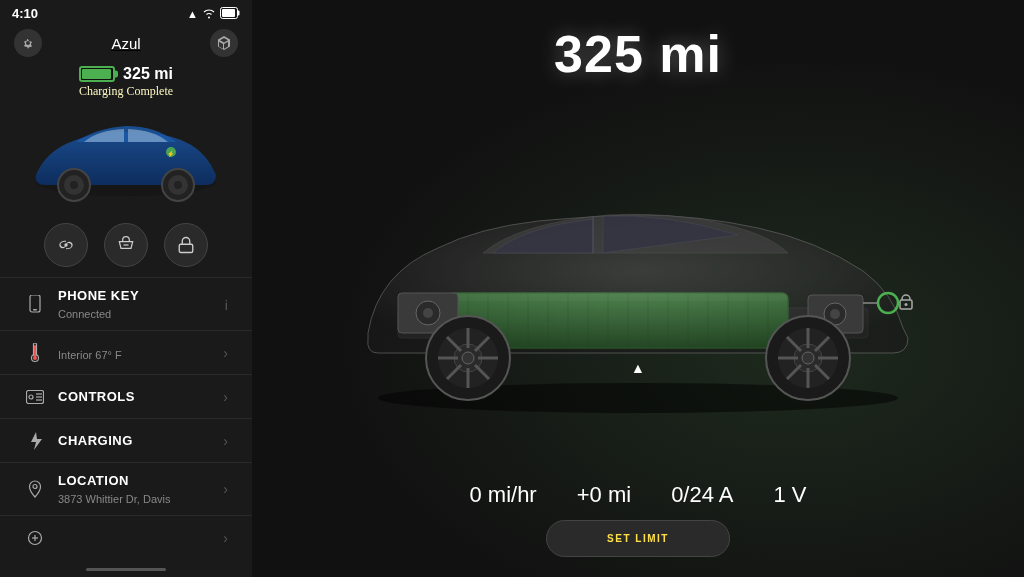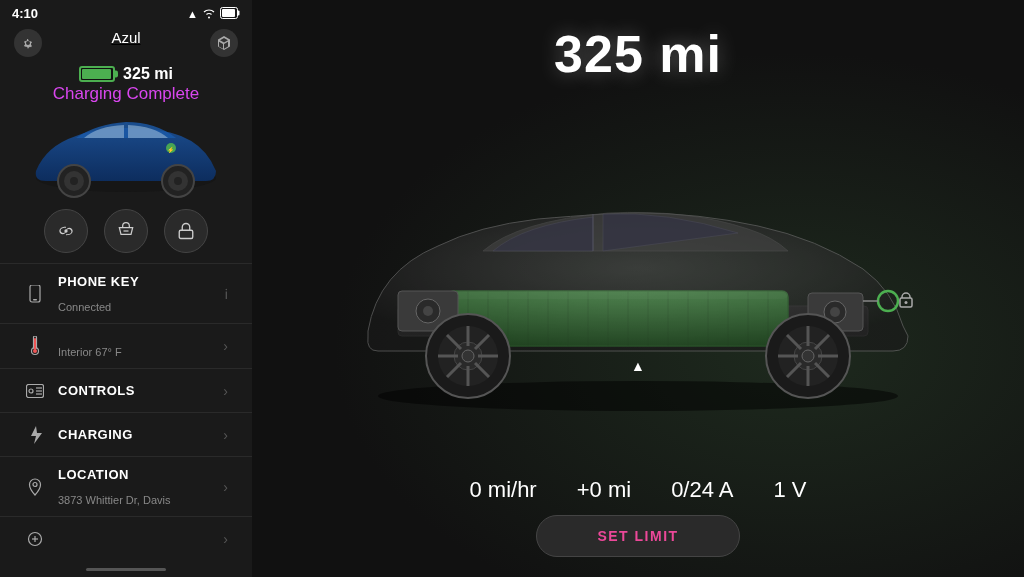--- a/index.html
+++ b/index.html
@@ -39,6 +39,7 @@
     .sidebar-header {
       display: flex;
       justify-content: space-between;
+      align-items: center;
       padding: 4px 14px 6px 14px;
       text-decoration: underline;
     }

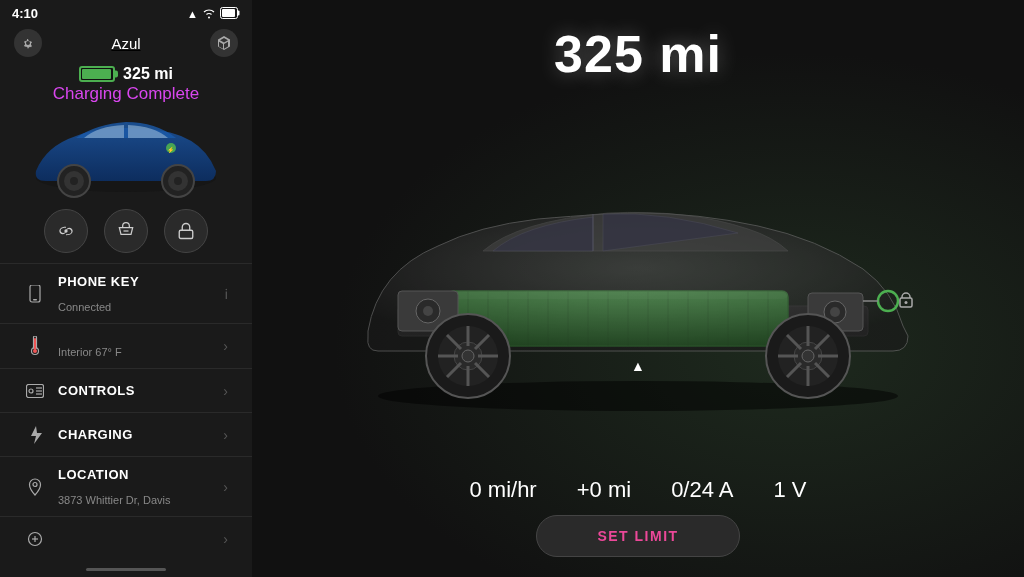--- a/index.html
+++ b/index.html
@@ -88,7 +88,7 @@
       border-radius: 1px;
     }
     .battery-miles { color: #fff; font-size: 16px; font-weight: 600; }
-    .charging-status { color: #d946ef; font-size: 17px; margin-top: 1px; }
+    .charging-status { color: #fef9c3; font-size: 12px; margin-top: 1px; font-family: Liberation Serif, serif; }
 
     
     .car-image-area {

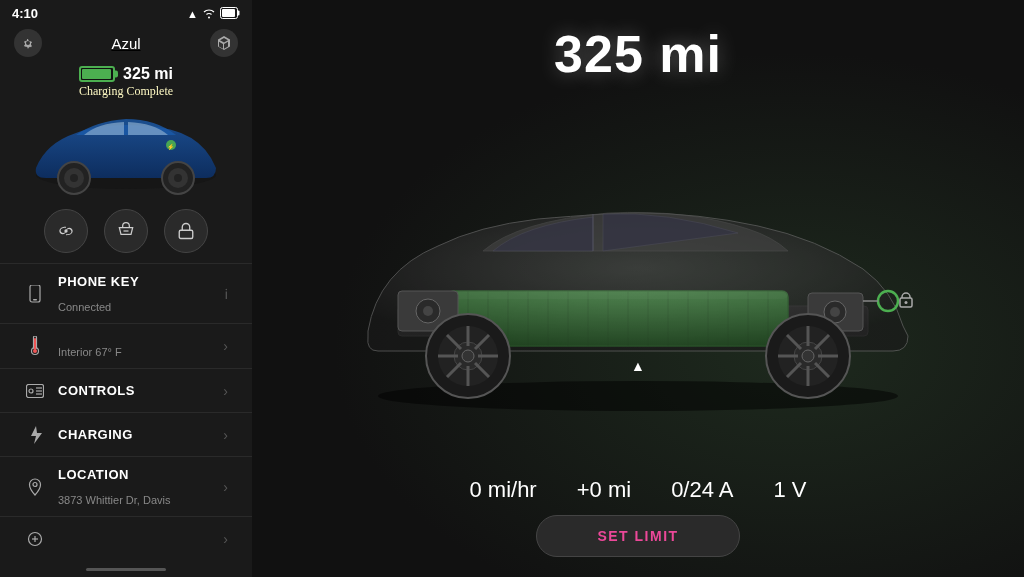--- a/index.html
+++ b/index.html
@@ -138,7 +138,7 @@
     }
     .menu-text { flex: 1; }
     .menu-title { color: #fff; font-size: 13px; font-weight: 600; letter-spacing: 0.5px; }
-    .menu-subtitle { color: #888; font-size: 11px; margin-top: 12px; }
+    .menu-subtitle { color: #888; font-size: 11px; margin-top: 5px; }
     .menu-chevron { color: #555; font-size: 14px; margin-left: auto; }
     .menu-info { color: #555; font-size: 14px; margin-left: auto; }
 

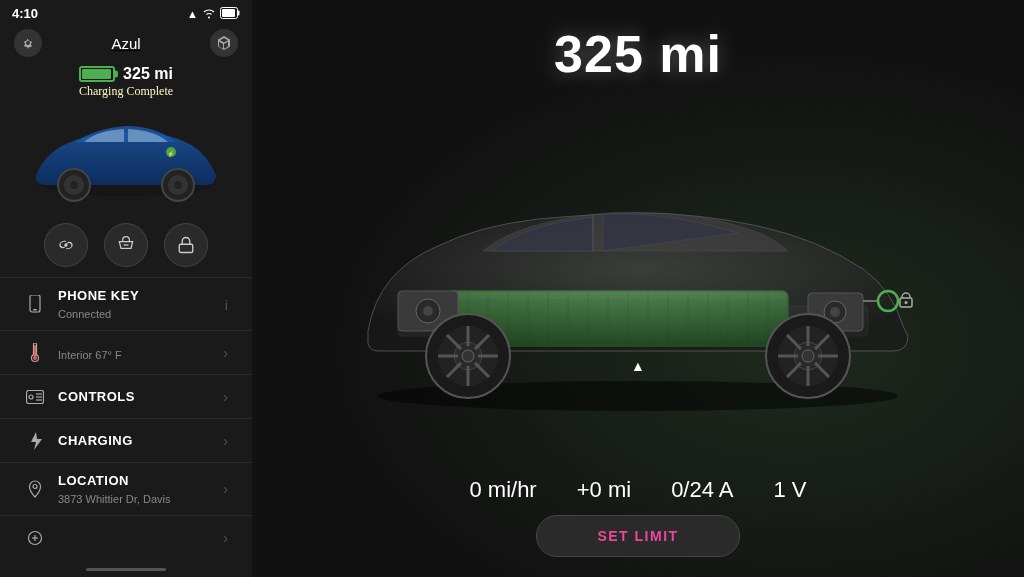--- a/index.html
+++ b/index.html
@@ -203,8 +203,8 @@
       border: 1px solid #444;
       border-radius: 30px;
       padding: 12px 60px;
-      color: #ec4899;
-      font-size: 14px;
+      color: #fde047;
+      font-size: 10px;
       font-weight: 600;
       letter-spacing: 1.5px;
       cursor: pointer;

